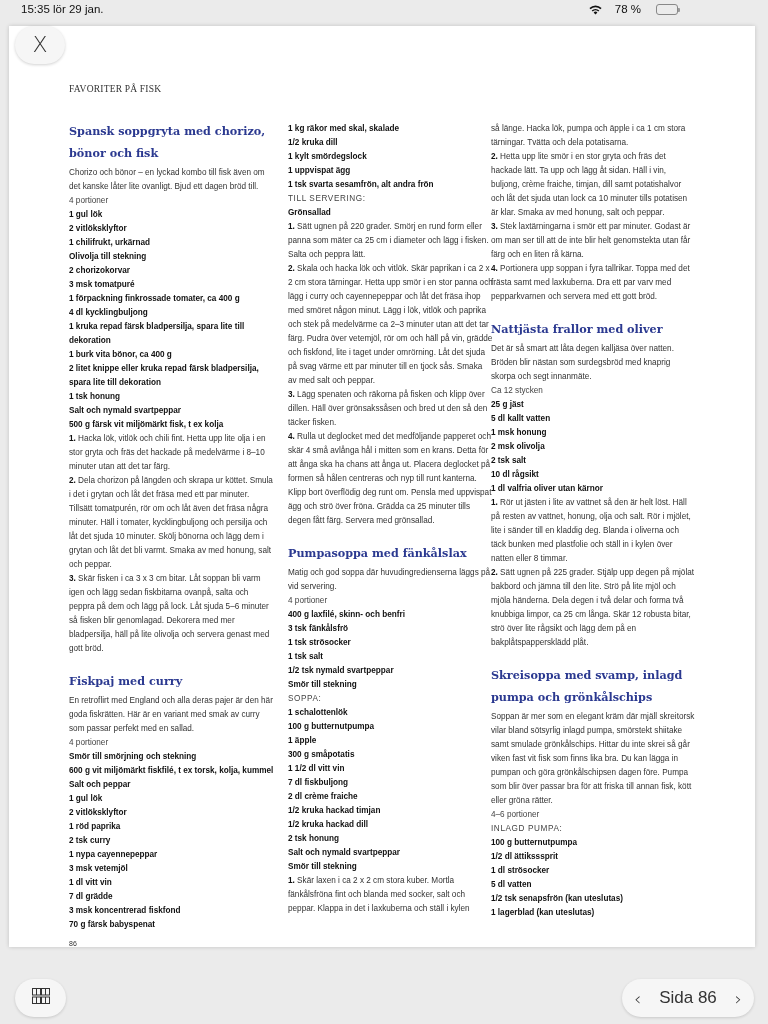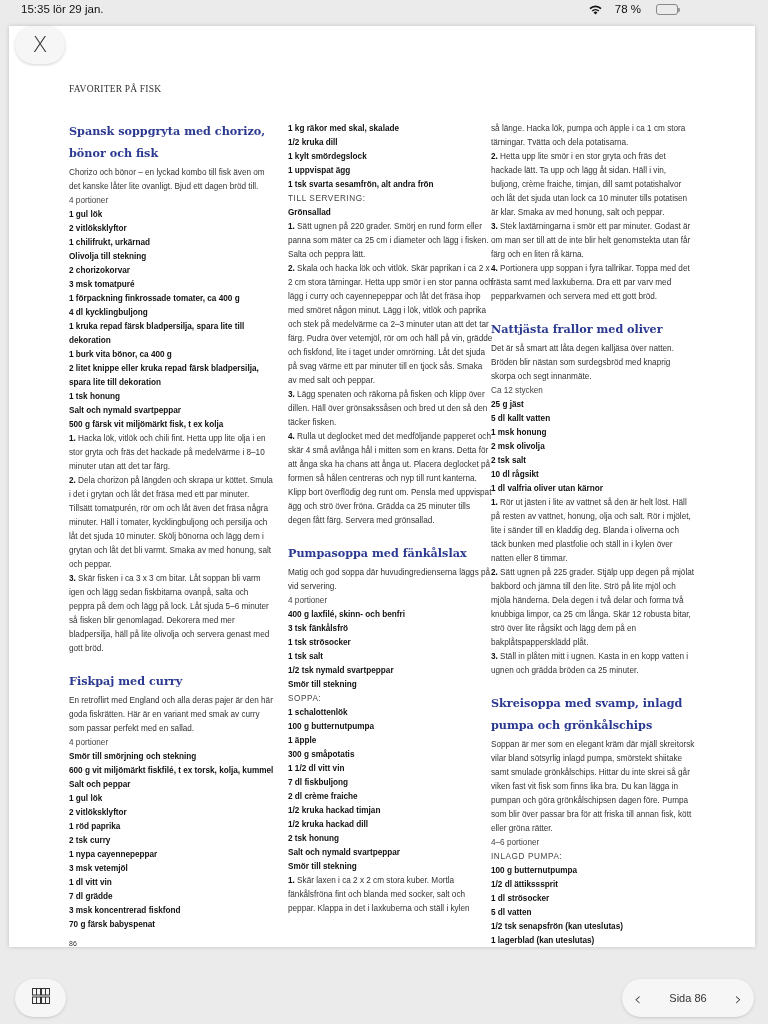--- a/index.html
+++ b/index.html
@@ -187,7 +187,6 @@
   <div>
       <div class="step"><b>1.</b><span> Rör ut jästen i lite av vattnet så den är helt löst. Häll på resten av vattnet, honung, olja och salt. Rör i mjölet, lite i sänder till en kladdig deg. Blanda i oliverna och täck bunken med plastfolie och ställ in i kylen över natten eller 8 timmar.</span></div>
       <div class="step"><b>2.</b><span> Sätt ugnen på 225 grader. Stjälp upp degen på mjölat bakbord och jämna till den lite. Strö på lite mjöl och mjöla händerna. Dela degen i två delar och forma två knubbiga limpor, ca 25 cm långa. Skär 12 robusta bitar, strö över lite rågsikt och lägg dem på en bakplåtspappersklädd plåt.</span></div>
-      <div class="step"><b>3.</b><span> Ställ in plåten mitt i ugnen. Kasta in en kopp vatten i ugnen och grädda bröden ca 25 minuter.</span></div>
     </div>
   <div class="gap"></div>
   <div class="title">Skreisoppa med svamp, inlagd pumpa och grönkålschips</div>

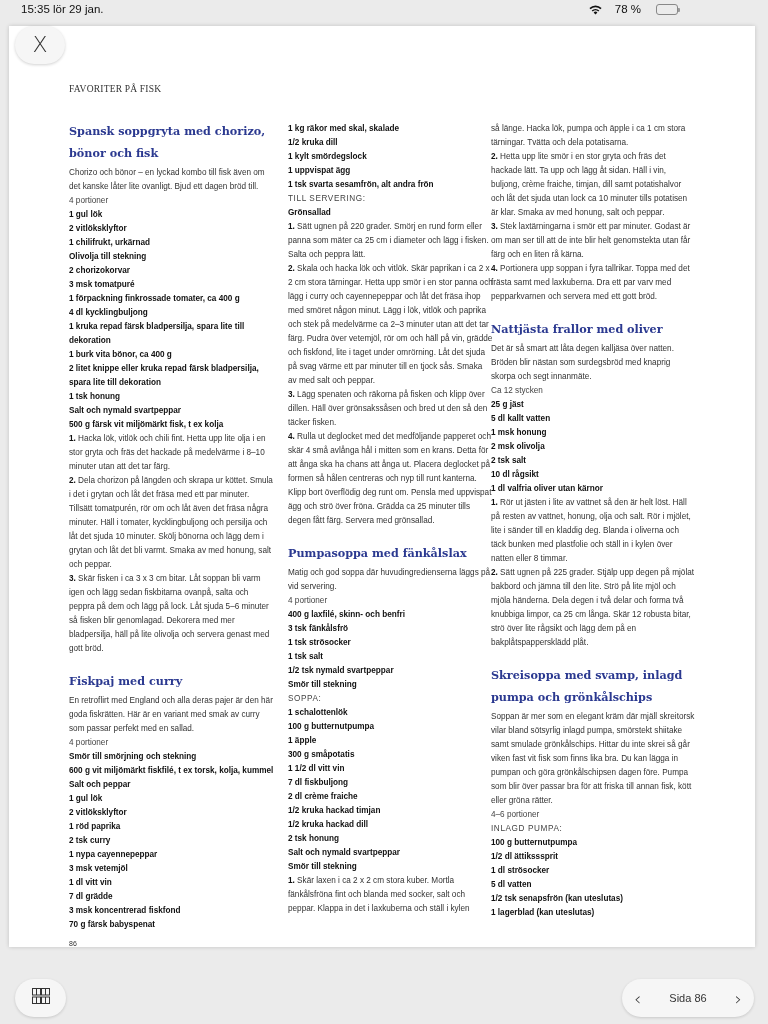--- a/index.html
+++ b/index.html
@@ -40,7 +40,7 @@
   .grid-btn { position: absolute; left: 15px; top: 979px; width: 51px; height: 38px; border-radius: 19px; background: #f6f6f6; box-shadow: 0 1px 3px rgba(0,0,0,0.15); display: flex; align-items: center; justify-content: center; cursor: pointer; }
   .pager { position: absolute; left: 622px; top: 979px; width: 132px; height: 38px; border-radius: 19px; background: #f6f6f6; box-shadow: 0 1px 3px rgba(0,0,0,0.15); display: flex; align-items: center; justify-content: space-between; padding: 0 12px; }
   .pager .arrow { font-size: 18px; color: #333; cursor: pointer; font-family: "DejaVu Sans", sans-serif; font-weight: 200; }
-  .pager .label { font-size: 11px; color: #333; }
+  .pager .label { font-size: 17px; color: #333; }
 </style>
 </head>
 <body>

